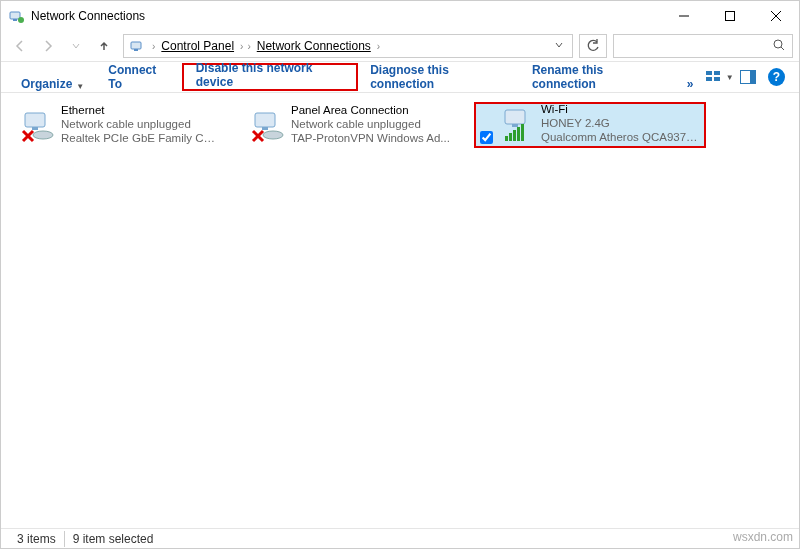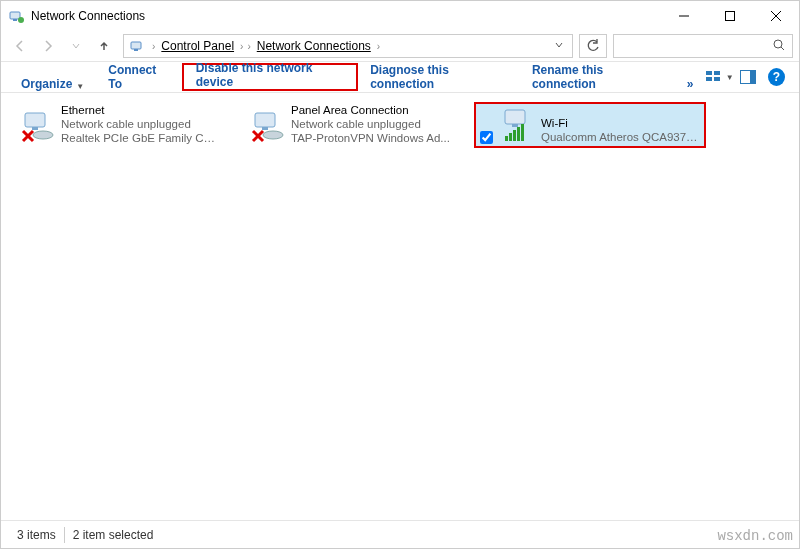--- a/index.html
+++ b/index.html
@@ -213,6 +213,7 @@
     </span>
     <div class="ctext">
       <span class="name">Wi-Fi</span>
+      <span class="line2">HONEY 2.4G</span>
       <span class="line3">Qualcomm Atheros QCA9377...</span>
     </div>
   </div>

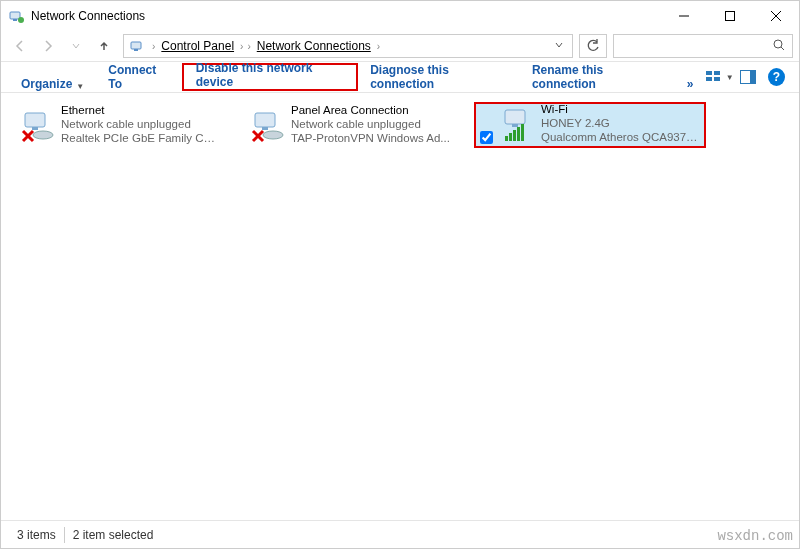--- a/index.html
+++ b/index.html
@@ -46,7 +46,7 @@
     .ctext .line3 { color: #666; white-space: nowrap; overflow: hidden; text-overflow: ellipsis; max-width: 160px; }
 
     
-    .statusbar { position: absolute; bottom: 0; left: 0; right: 0; height: 28px; border-top: 1px solid #e5e5e5; display: flex; align-items: center; padding: 0 8px; font-size: 12px; color: #333; }
+    .statusbar { position: absolute; bottom: 0; left: 0; right: 0; height: 20px; border-top: 1px solid #e5e5e5; display: flex; align-items: center; padding: 0 8px; font-size: 12px; color: #333; }
     .statusbar .sitem { padding: 0 8px; }
     .statusbar .divider { width: 1px; height: 16px; background: #ccc; }
     .watermark { position: absolute; right: 6px; bottom: 4px; font-size: 14px; color: #aaa; font-family: Liberation Mono, monospace; }

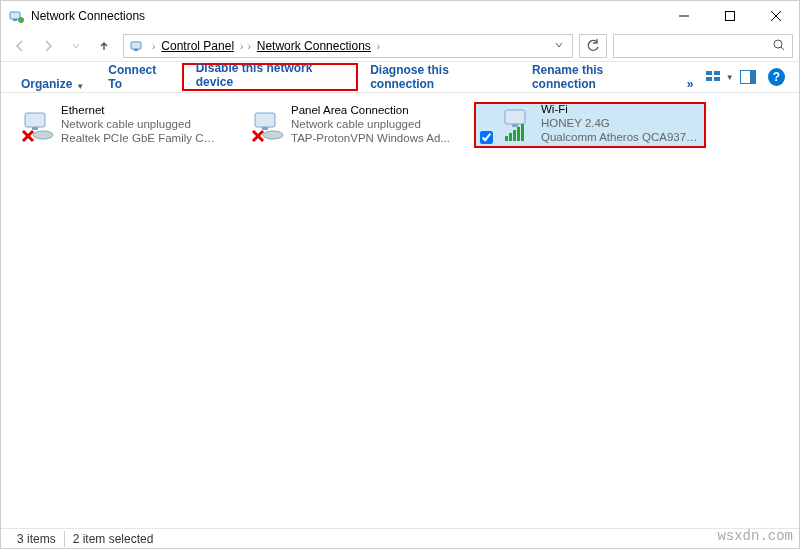--- a/index.html
+++ b/index.html
@@ -223,7 +223,7 @@
 <div class="statusbar">
   <span class="sitem">3 items</span>
   <span class="divider"></span>
-  <span class="sitem">2 item selected</span>
+  <span class="sitem">9 item selected</span>
 </div>
 
 <div class="watermark">wsxdn.com</div>

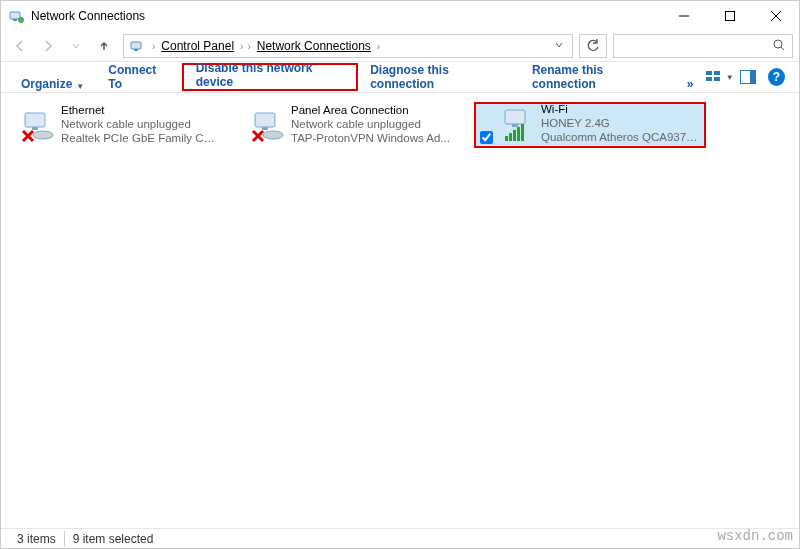--- a/index.html
+++ b/index.html
@@ -49,7 +49,7 @@
     .statusbar { position: absolute; bottom: 0; left: 0; right: 0; height: 20px; border-top: 1px solid #e5e5e5; display: flex; align-items: center; padding: 0 8px; font-size: 12px; color: #333; }
     .statusbar .sitem { padding: 0 8px; }
     .statusbar .divider { width: 1px; height: 16px; background: #ccc; }
-    .watermark { position: absolute; right: 6px; bottom: 4px; font-size: 14px; color: #aaa; font-family: Liberation Mono, monospace; }
+    .watermark { position: absolute; right: 6px; bottom: 4px; font-size: 12px; color: #aaa; }
   </style>
 </head>
 <body>

